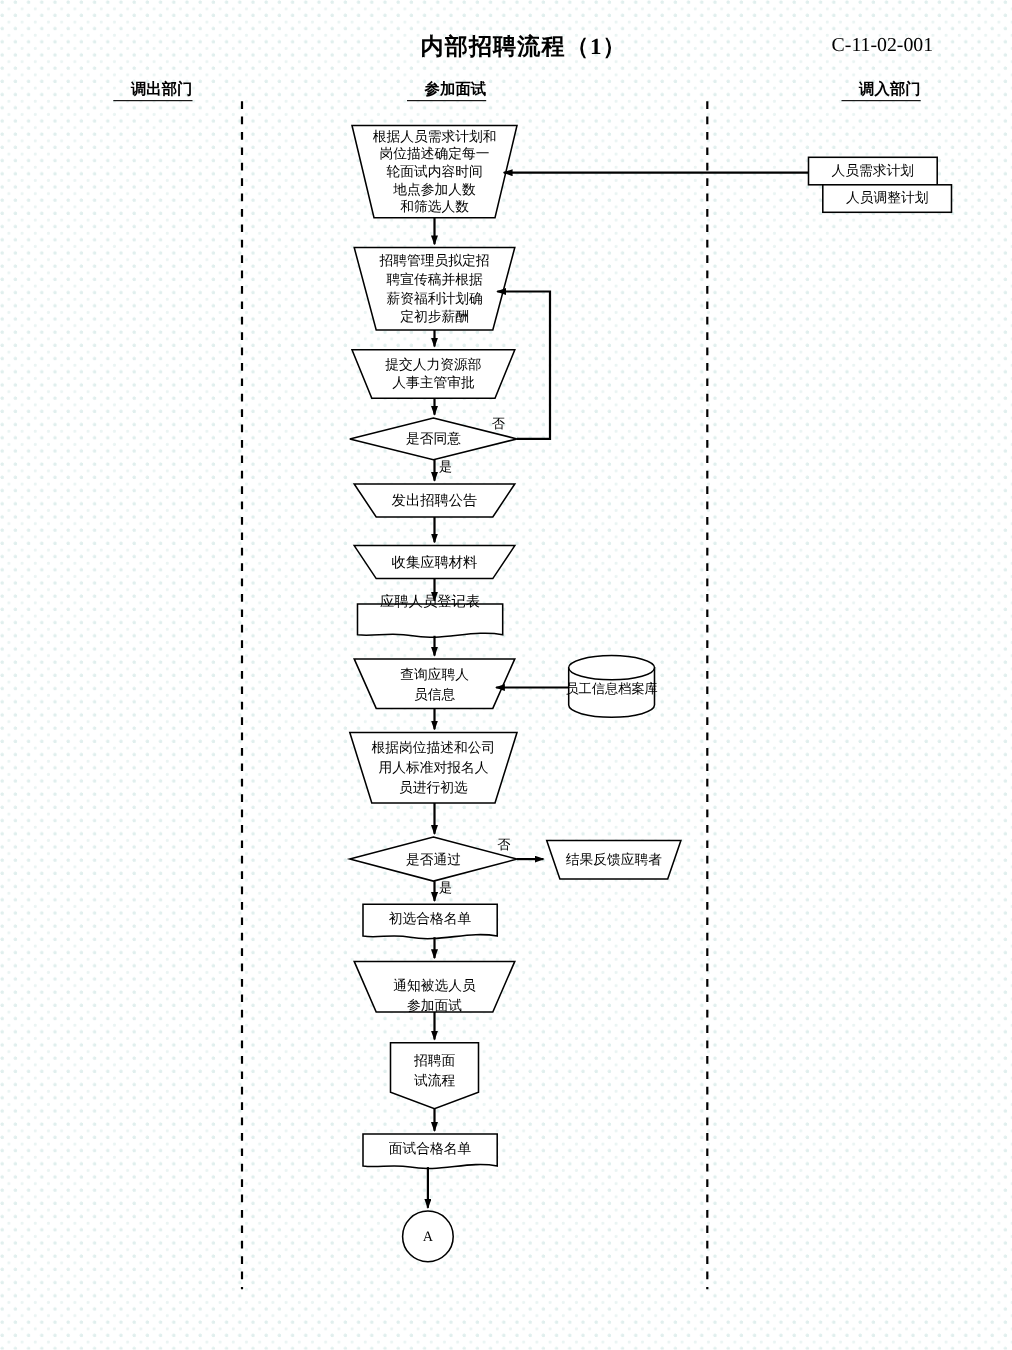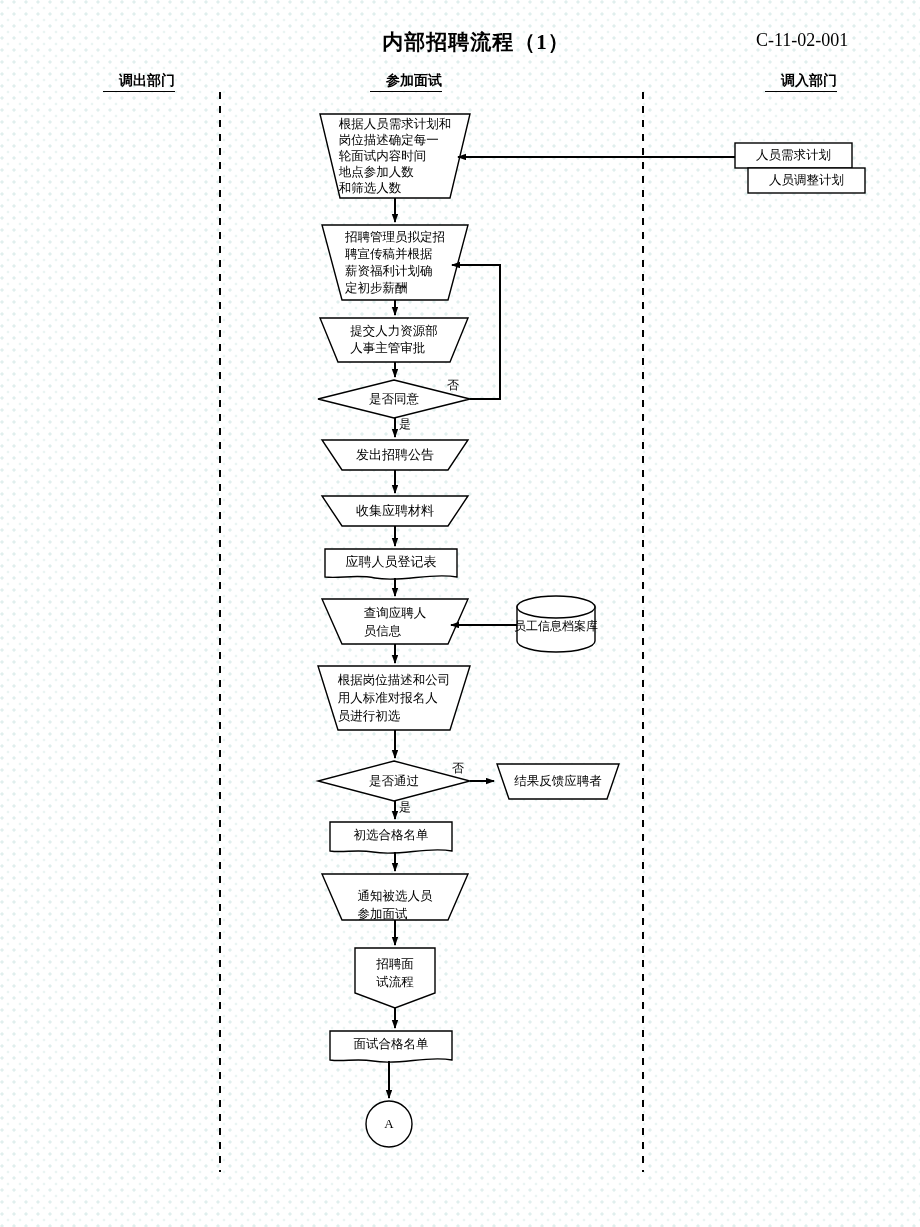--- a/index.html
+++ b/index.html
@@ -40,7 +40,7 @@
   .nodelabel{
     position:absolute;z-index:4;
     display:flex;align-items:center;justify-content:center;
-    text-align:left;color:#000;
+    text-align:center;color:#000;
     font-family:"Liberation Serif","DejaVu Serif",serif;
     pointer-events:none;
     white-space:pre-line;

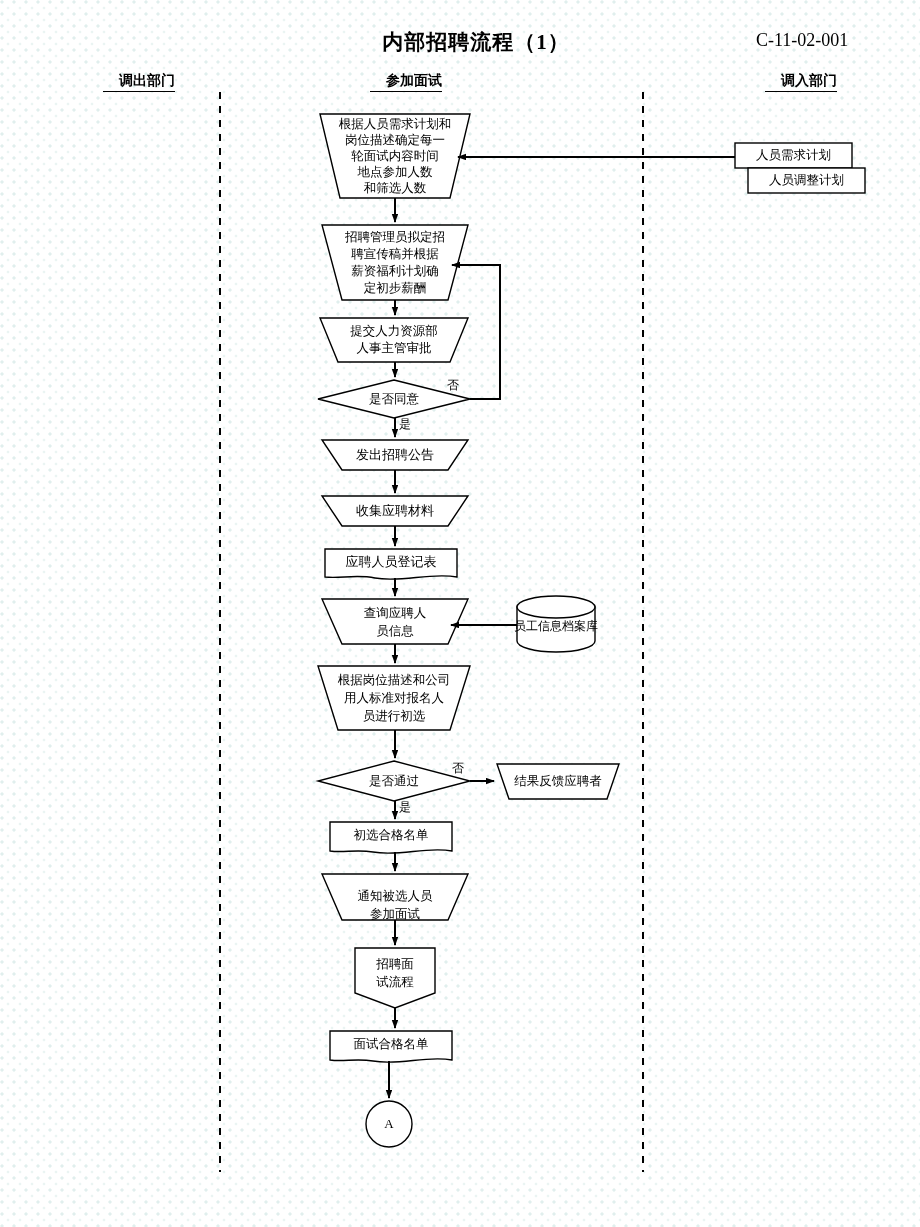--- a/index.html
+++ b/index.html
@@ -154,7 +154,7 @@
 <div class="nodelabel" style="left:318px;top:380px;width:152px;height:38px;font-size:12.5px;">是否同意</div>
 <div class="nodelabel" style="left:322px;top:440px;width:146px;height:30px;font-size:13px;">发出招聘公告</div>
 <div class="nodelabel" style="left:322px;top:496px;width:146px;height:30px;font-size:13px;">收集应聘材料</div>
-<div class="nodelabel" style="left:325px;top:549px;width:132px;height:26px;font-size:13px;font-family:Liberation Mono, monospace;">应聘人员登记表</div>
+<div class="nodelabel" style="left:325px;top:534px;width:132px;height:26px;font-size:13px;font-family:Liberation Mono, monospace;">应聘人员登记表</div>
 <div class="nodelabel" style="left:322px;top:599px;width:146px;height:45px;font-size:12.5px;line-height:18px;">查询应聘人
 员信息</div>
 <div class="nodelabel" style="left:512px;top:604px;width:88px;height:45px;font-size:12px;">员工信息档案库</div>

